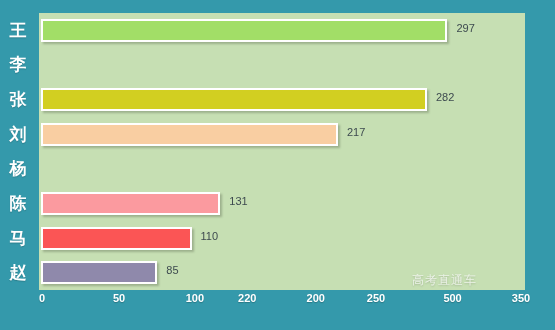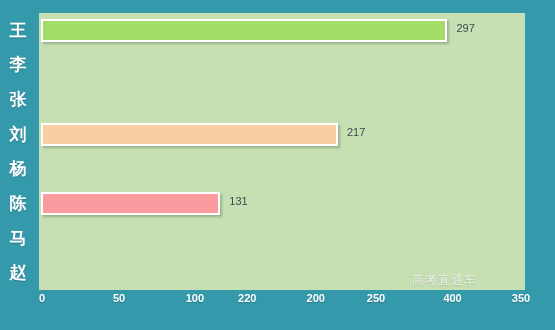--- a/index.html
+++ b/index.html
@@ -108,6 +108,12 @@
           </div>
           <span class="bar-value" style="left: 417.466px;">297</span>
         </div>
+        <div class="bar-row" style="top: 69.25px;">
+          <div class="bar-wrap" style="width: 385.937px;">
+            <div class="bar-fill" style="background: rgb(210, 207, 33);"></div>
+          </div>
+          <span class="bar-value" style="left: 396.937px;">282</span>
+        </div>
         <div class="bar-row" style="top: 103.875px;">
           <div class="bar-wrap" style="width: 296.98px;">
             <div class="bar-fill" style="background: rgb(249, 206, 162);"></div>

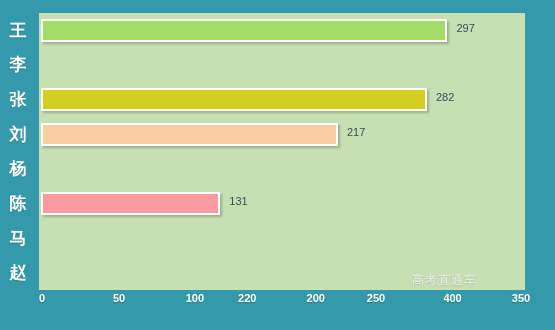--- a/index.html
+++ b/index.html
@@ -126,6 +126,12 @@
           </div>
           <span class="bar-value" style="left: 190.283px;">131</span>
         </div>
+        <div class="bar-row" style="top: 207.75px;">
+          <div class="bar-wrap" style="width: 150.543px;">
+            <div class="bar-fill" style="background: rgb(251, 85, 85);"></div>
+          </div>
+          <span class="bar-value" style="left: 161.543px;">110</span>
+        </div>
       </div>
   </div>
 

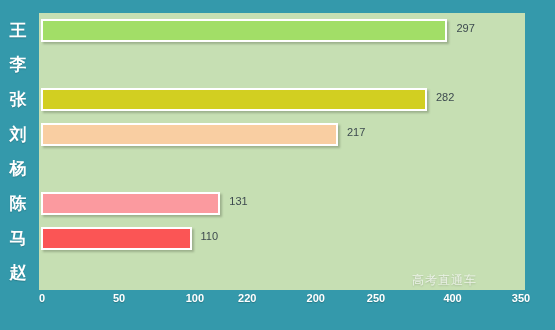--- a/index.html
+++ b/index.html
@@ -132,6 +132,12 @@
           </div>
           <span class="bar-value" style="left: 161.543px;">110</span>
         </div>
+        <div class="bar-row" style="top: 242.375px;">
+          <div class="bar-wrap" style="width: 116.329px;">
+            <div class="bar-fill" style="background: rgb(143, 137, 171);"></div>
+          </div>
+          <span class="bar-value" style="left: 127.329px;">85</span>
+        </div>
       </div>
   </div>
 

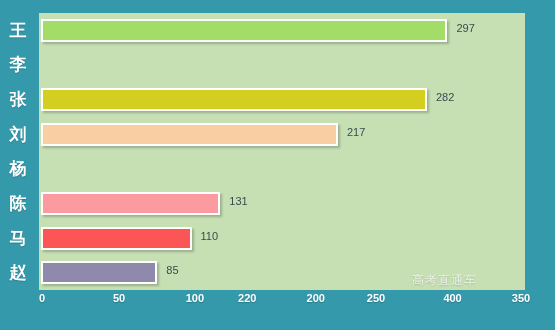--- a/index.html
+++ b/index.html
@@ -159,7 +159,7 @@
       <span class="x-label" style="left: 247.286px;">220</span>
       <span class="x-label" style="left: 315.714px;">200</span>
       <span class="x-label" style="left: 376px;">250</span>
-      <span class="x-label" style="left: 452.571px;">400</span>
+      <span class="x-label" style="left: 452.571px;">500</span>
       <span class="x-label" style="left: 521px;">350</span>
     </div>
 

